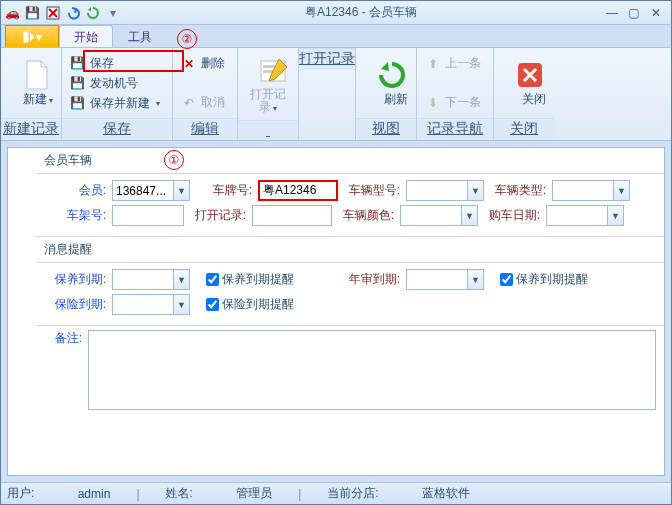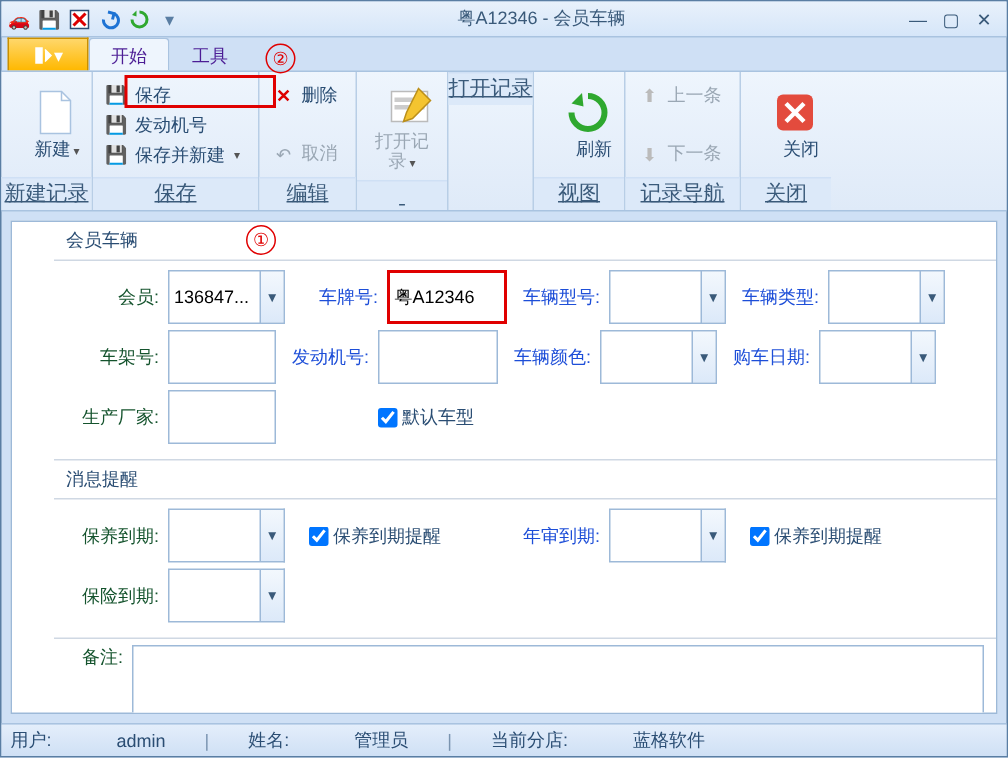--- a/index.html
+++ b/index.html
@@ -45,7 +45,7 @@
   .panel-title { padding:4px 8px; color:#2a4d73; border-bottom:1px solid #cfd8e3; }
   .panel-body { padding:6px 8px; border-bottom:1px solid #cfd8e3; }
   .row { display:flex; align-items:center; margin-bottom:4px; gap:4px; }
-  .label { width:64px; text-align:right; color:#14532d; padding-right:2px;}
+  .label { width:64px; text-align:right; color:#1d4ed8; padding-right:2px;}
   .label2 { width:60px; text-align:right; color:#1d4ed8; padding-right:2px;}
   .field { display:flex; }
   .input { height:36px; border:1px solid #9db9d8; background:#fff; padding:0 3px; display:flex; align-items:center; color:#000; }

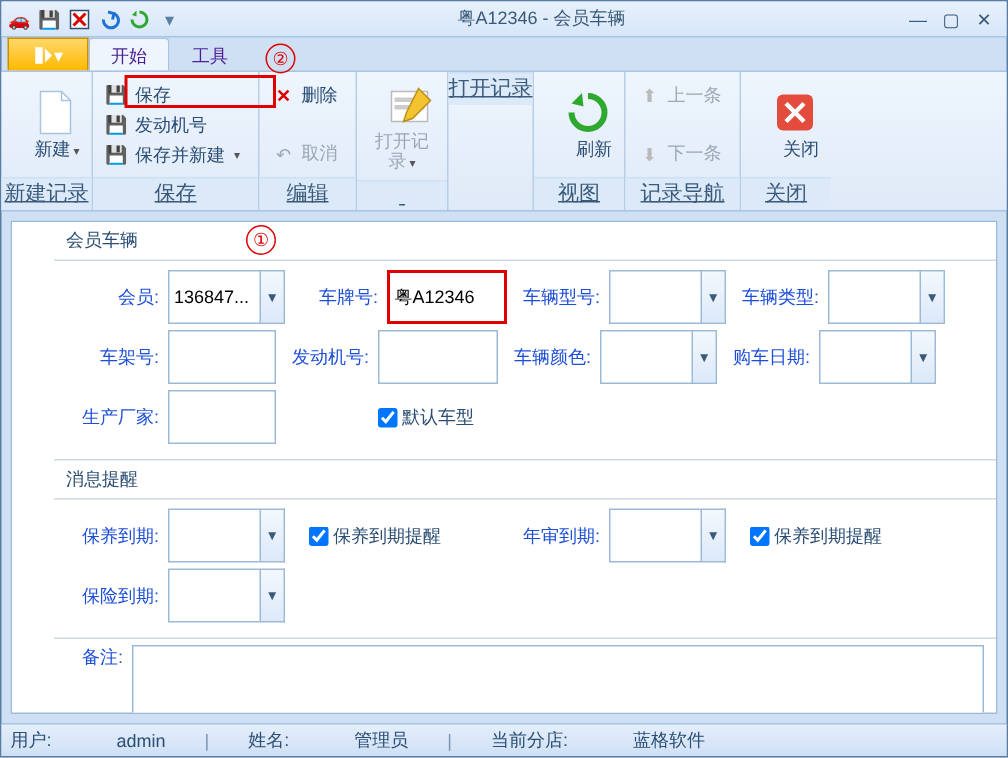--- a/index.html
+++ b/index.html
@@ -48,7 +48,7 @@
   .label { width:64px; text-align:right; color:#1d4ed8; padding-right:2px;}
   .label2 { width:60px; text-align:right; color:#1d4ed8; padding-right:2px;}
   .field { display:flex; }
-  .input { height:36px; border:1px solid #9db9d8; background:#fff; padding:0 3px; display:flex; align-items:center; color:#000; }
+  .input { height:21px; border:1px solid #9db9d8; background:#fff; padding:0 3px; display:flex; align-items:center; color:#000; }
   .input.highlight { border:2px solid #e00000; }
   .combo-arr { width:16px; border:1px solid #9db9d8; border-left:none; background:linear-gradient(#f3f8fd,#dce9f9); display:flex;align-items:center;justify-content:center; font-size:9px; color:#3a5a7a;}
   .w80{width:72px;} .w90{width:80px;} .w70{width:62px;}

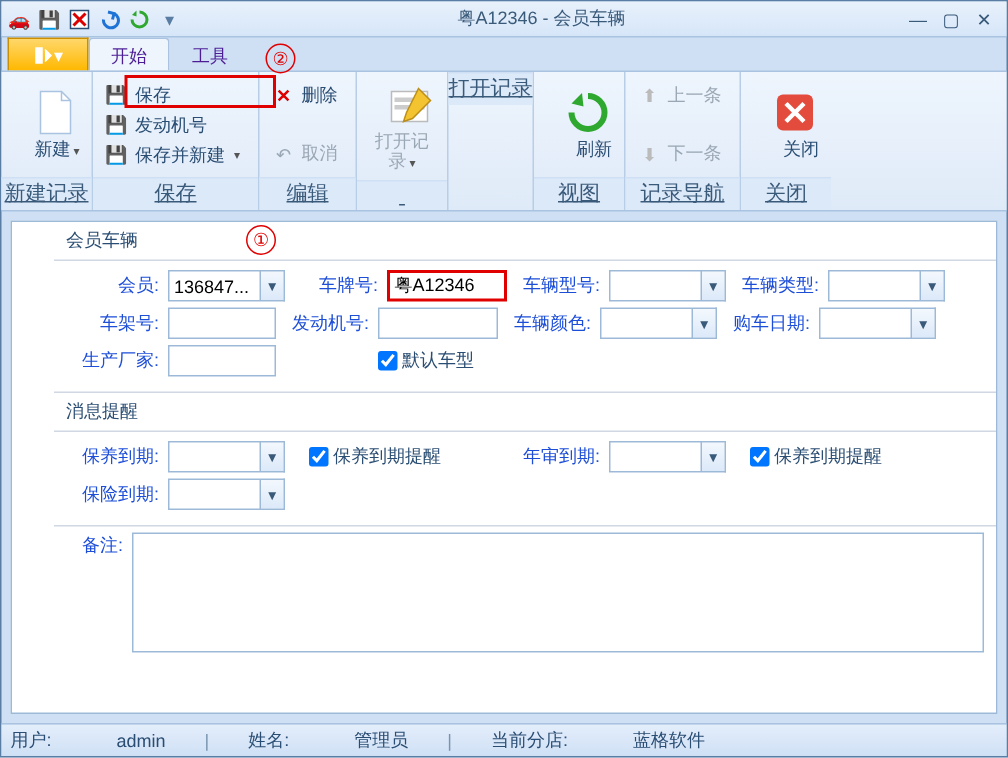--- a/index.html
+++ b/index.html
@@ -46,7 +46,7 @@
   .panel-body { padding:6px 8px; border-bottom:1px solid #cfd8e3; }
   .row { display:flex; align-items:center; margin-bottom:4px; gap:4px; }
   .label { width:64px; text-align:right; color:#1d4ed8; padding-right:2px;}
-  .label2 { width:60px; text-align:right; color:#1d4ed8; padding-right:2px;}
+  .label2 { width:60px; text-align:right; color:#7f1d1d; padding-right:2px;}
   .field { display:flex; }
   .input { height:21px; border:1px solid #9db9d8; background:#fff; padding:0 3px; display:flex; align-items:center; color:#000; }
   .input.highlight { border:2px solid #e00000; }

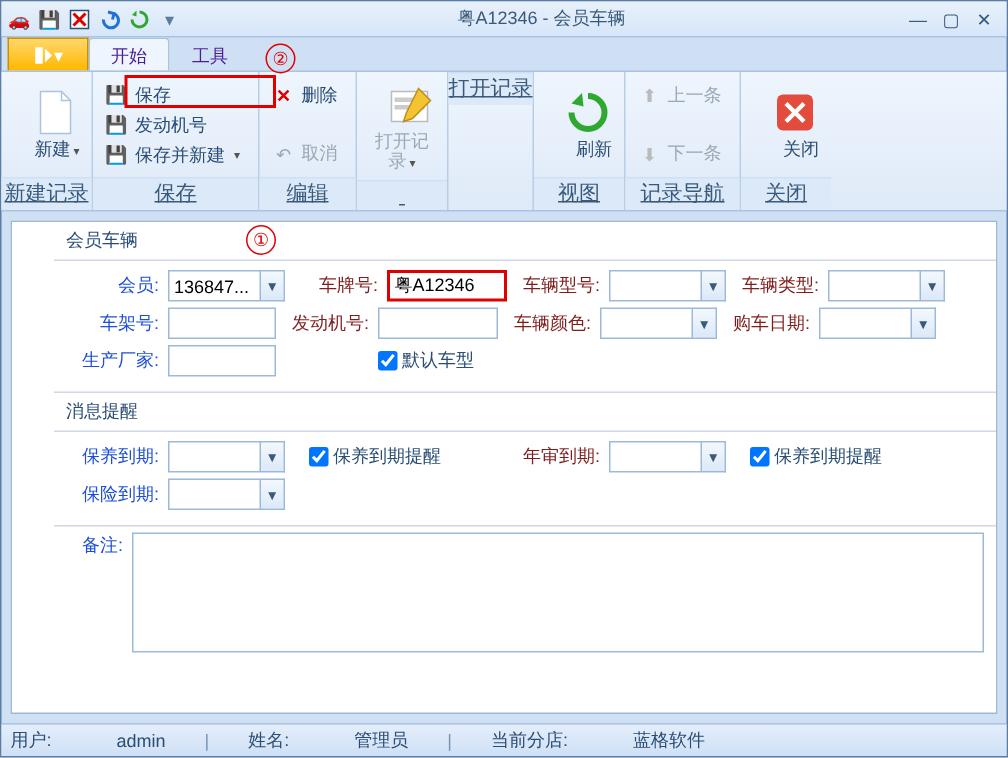--- a/index.html
+++ b/index.html
@@ -271,7 +271,7 @@
         <div class="field">
             <div class="input w80"></div>
           </div>
-        <span class="label2">发动机号:</span>
+        <span class="label2">打开记录:</span>
         <div class="field">
             <div class="input w90"></div>
           </div>

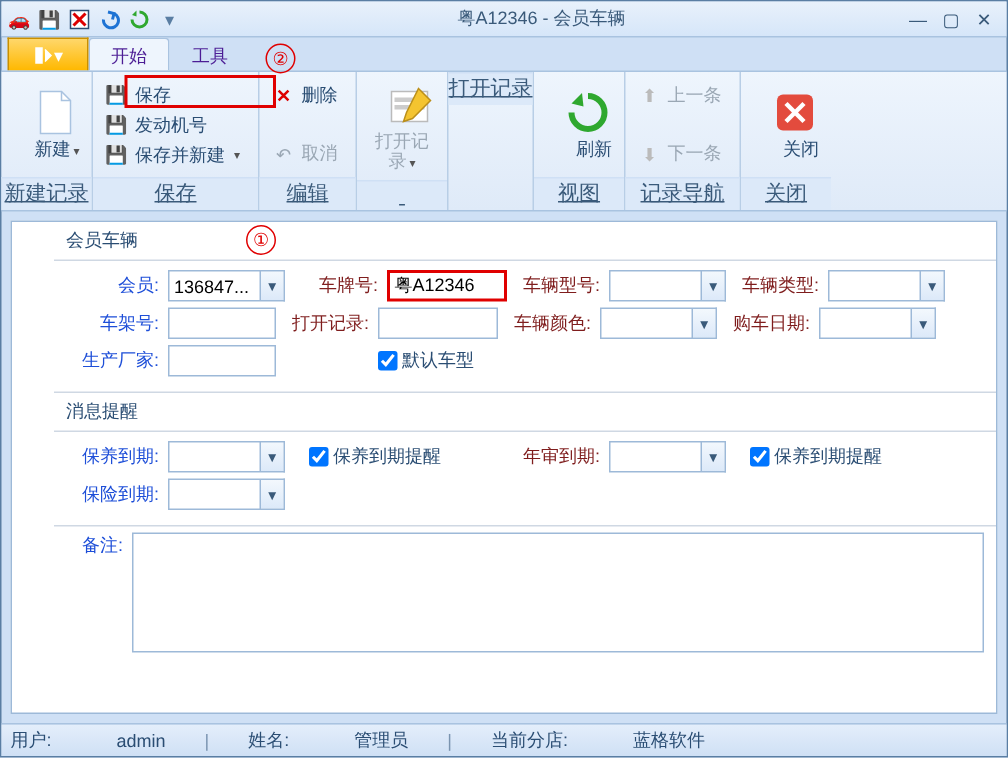--- a/index.html
+++ b/index.html
@@ -286,17 +286,6 @@
             <div class="combo-arr">▼</div>
           </div>
       </div>
-      <div class="row">
-        <span class="label">生产厂家:</span>
-        <div class="field">
-            <div class="input w80"></div>
-          </div>
-        <span style="width:60px;"></span>
-        <label class="chk">
-            <input type="checkbox" checked="" style="">
-            <span>默认车型</span>
-          </label>
-      </div>
     </div>
 
     <div class="panel-title">消息提醒</div>

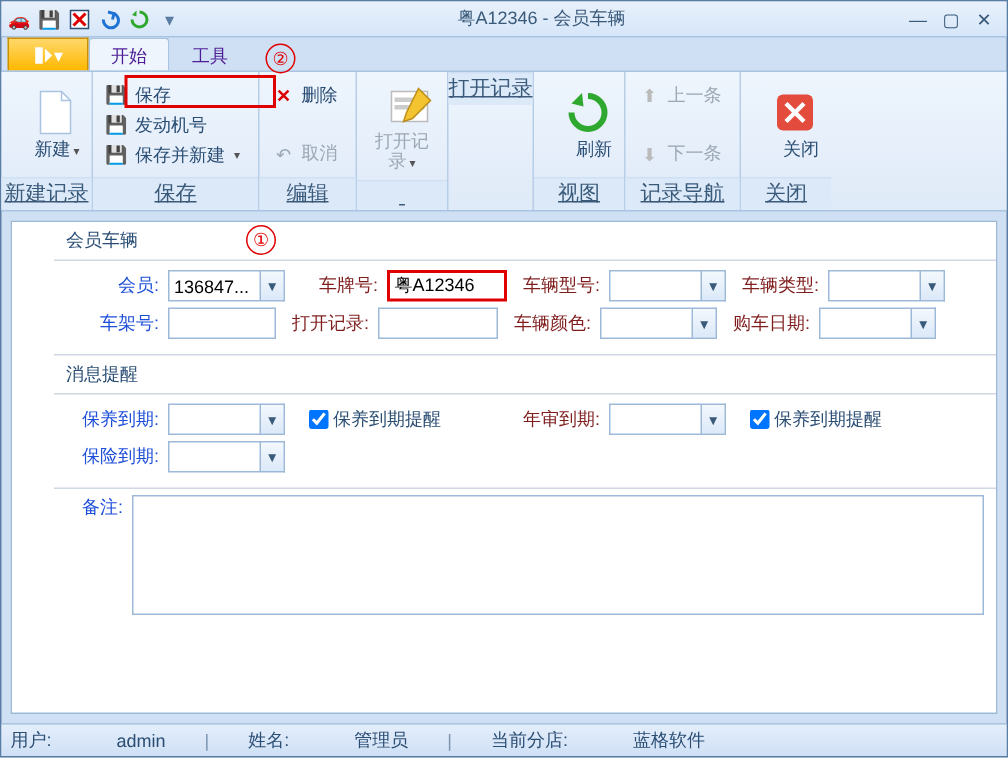--- a/index.html
+++ b/index.html
@@ -320,6 +320,10 @@
             <div class="combo-arr">▼</div>
           </div>
         <span style="width:8px;"></span>
+        <label class="chk">
+            <input type="checkbox" checked="" style="">
+            <span>保险到期提醒</span>
+          </label>
       </div>
     </div>
 

